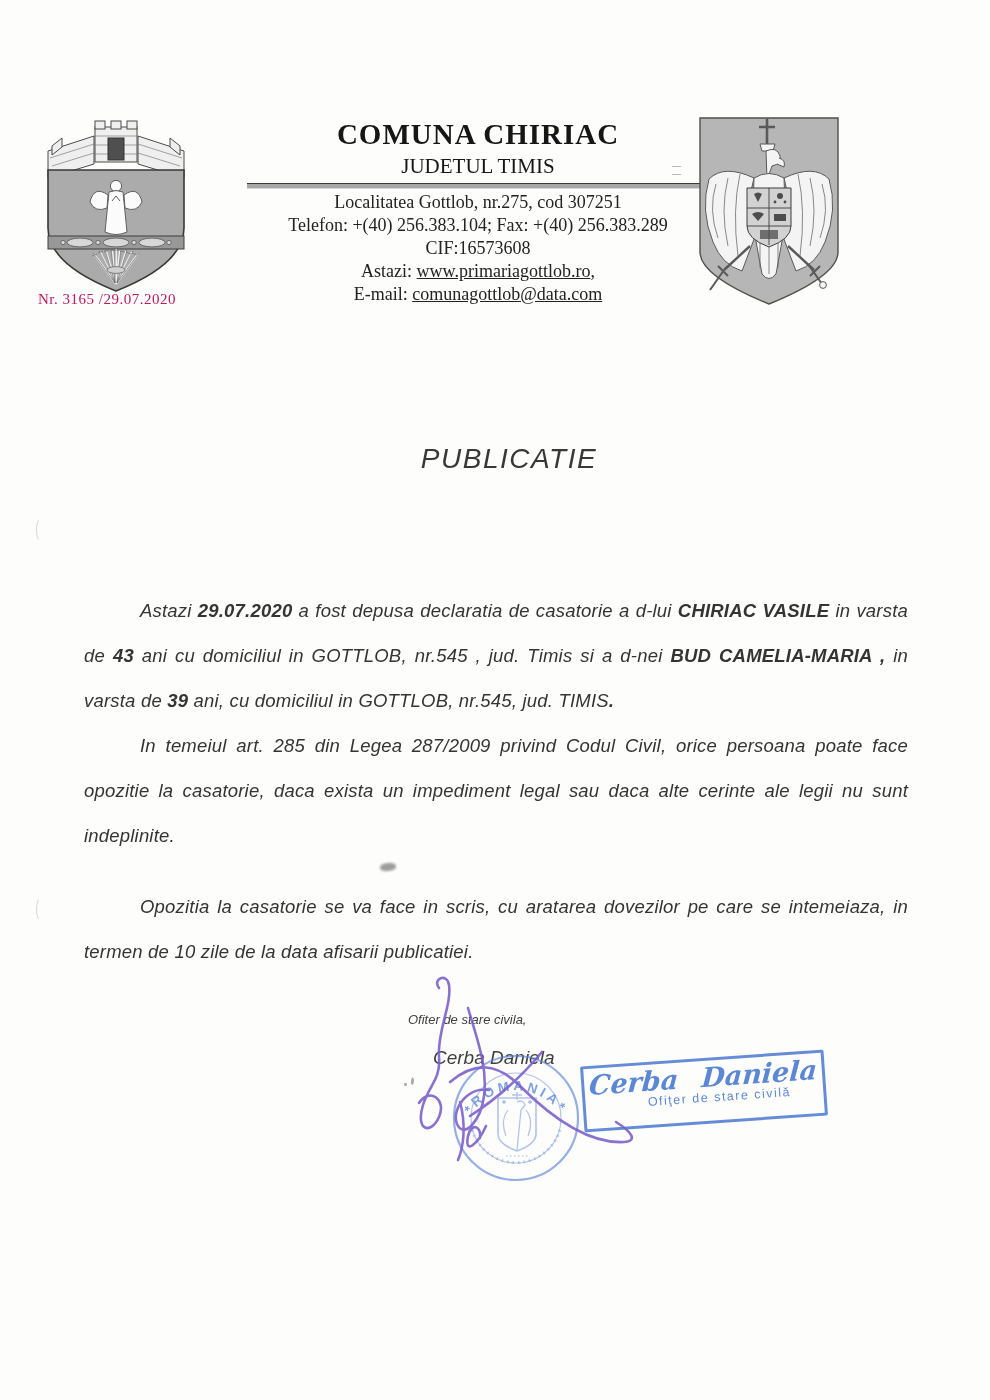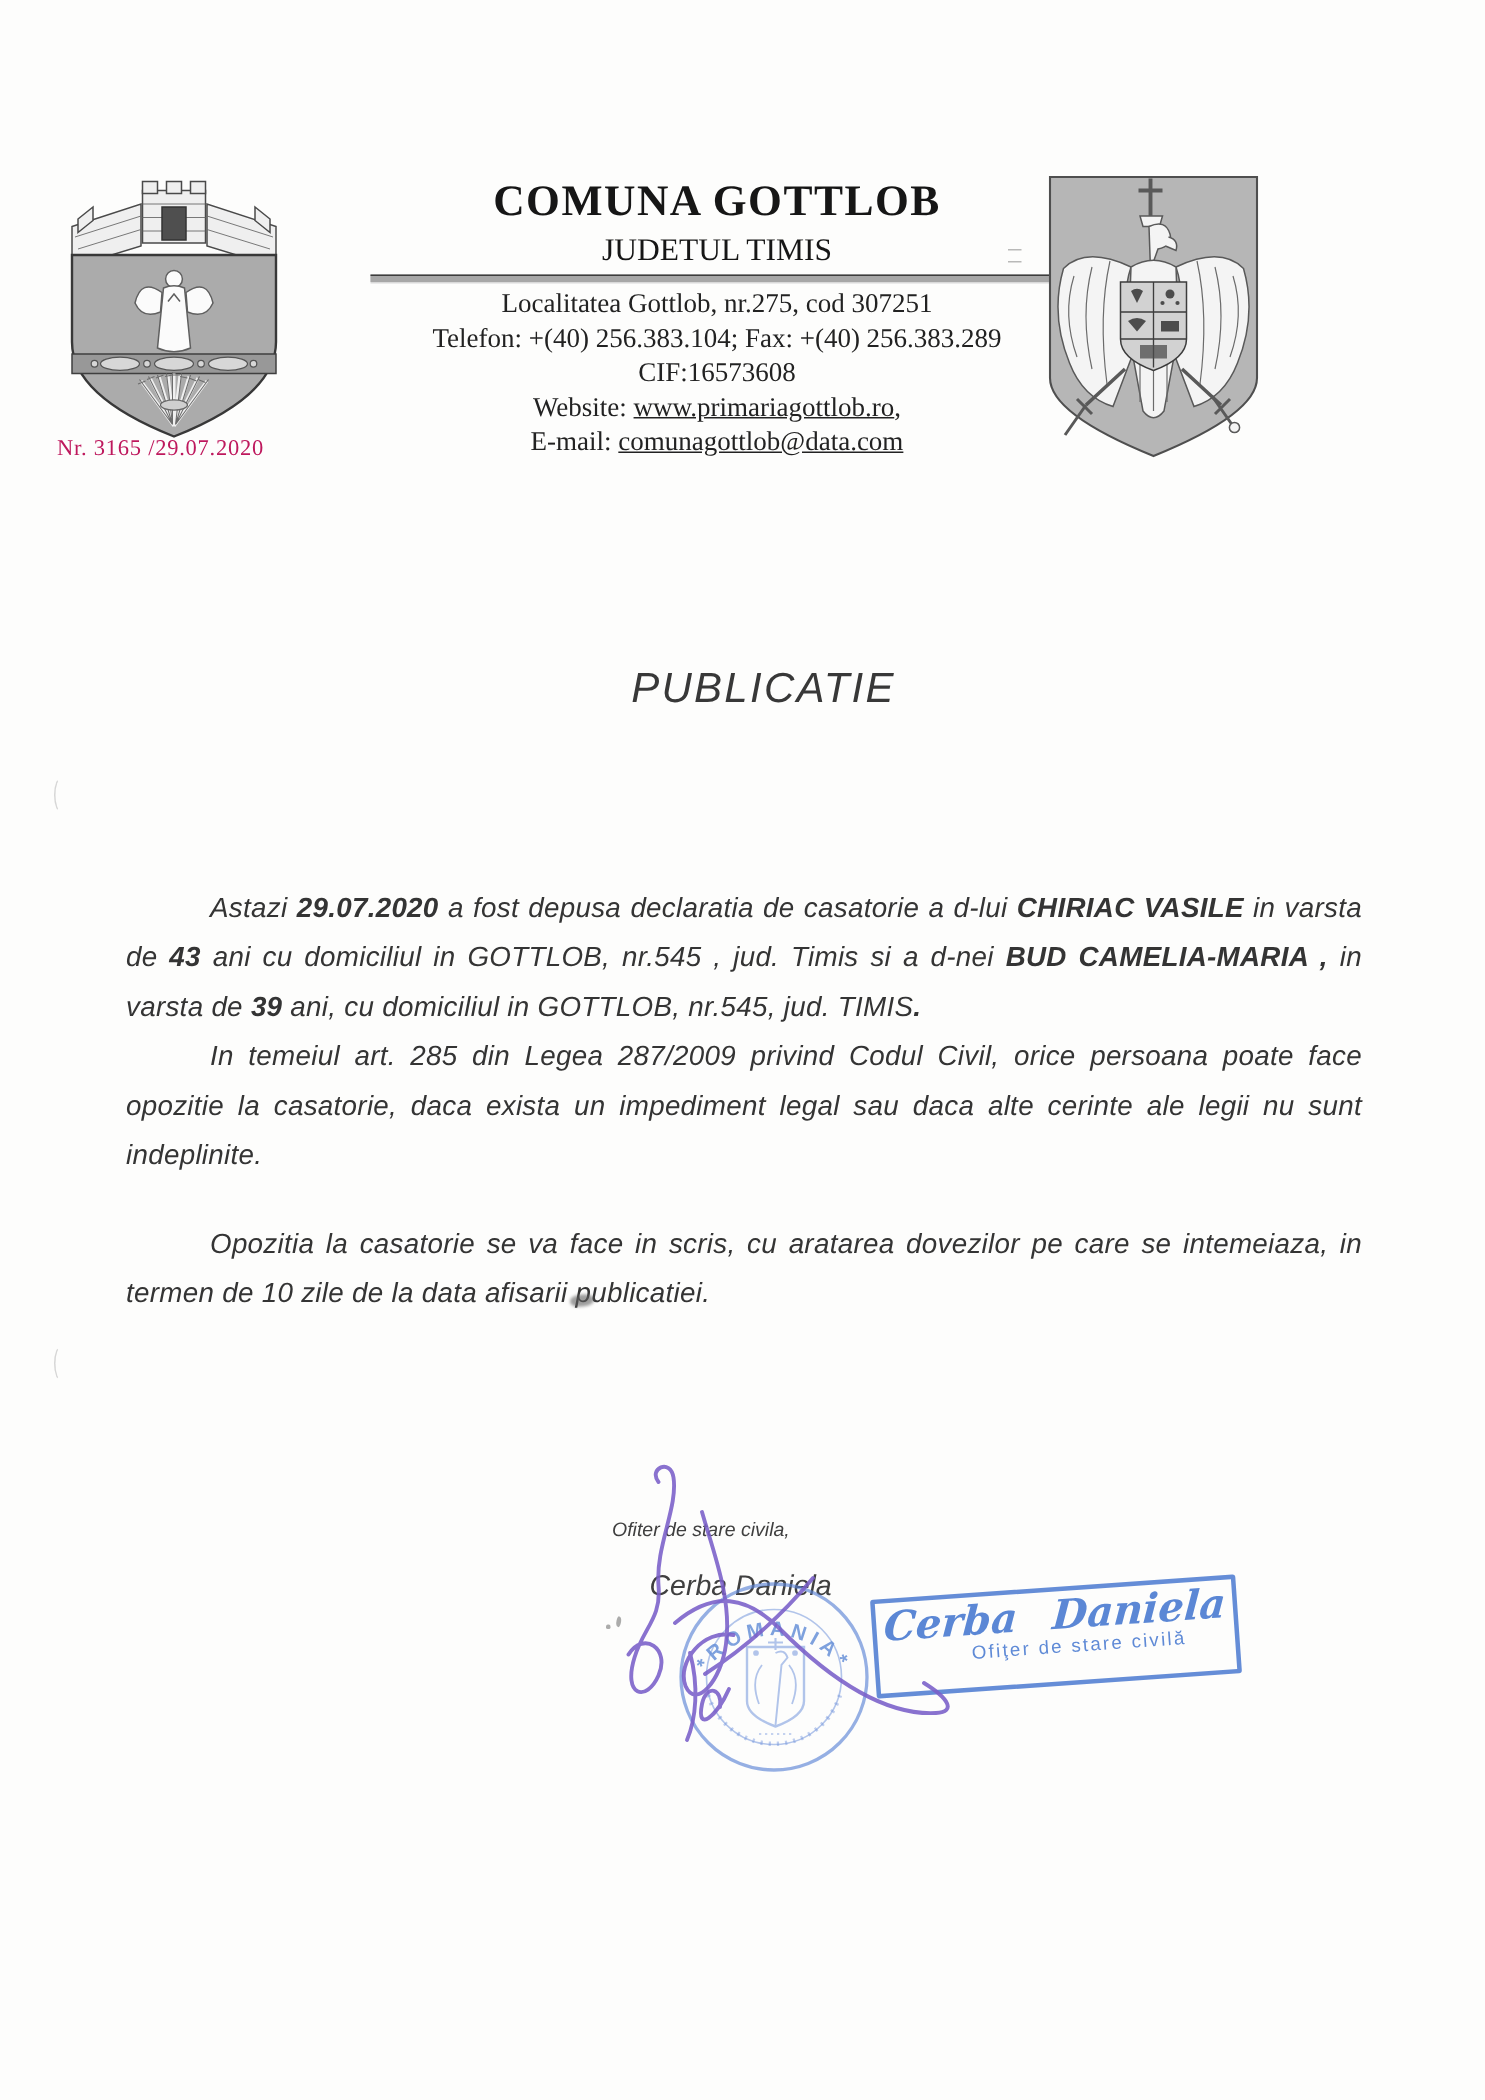--- a/index.html
+++ b/index.html
@@ -118,7 +118,7 @@
   </svg>
 
   <div class="lh-center">
-    <div class="org">COMUNA GOTTLOB</div>
+    <div class="org">COMUNA CHIRIAC</div>
     <div class="county">JUDETUL TIMIS</div>
     <div class="rule"></div>
     <div class="addr">Localitatea Gottlob, nr.275, cod 307251</div>

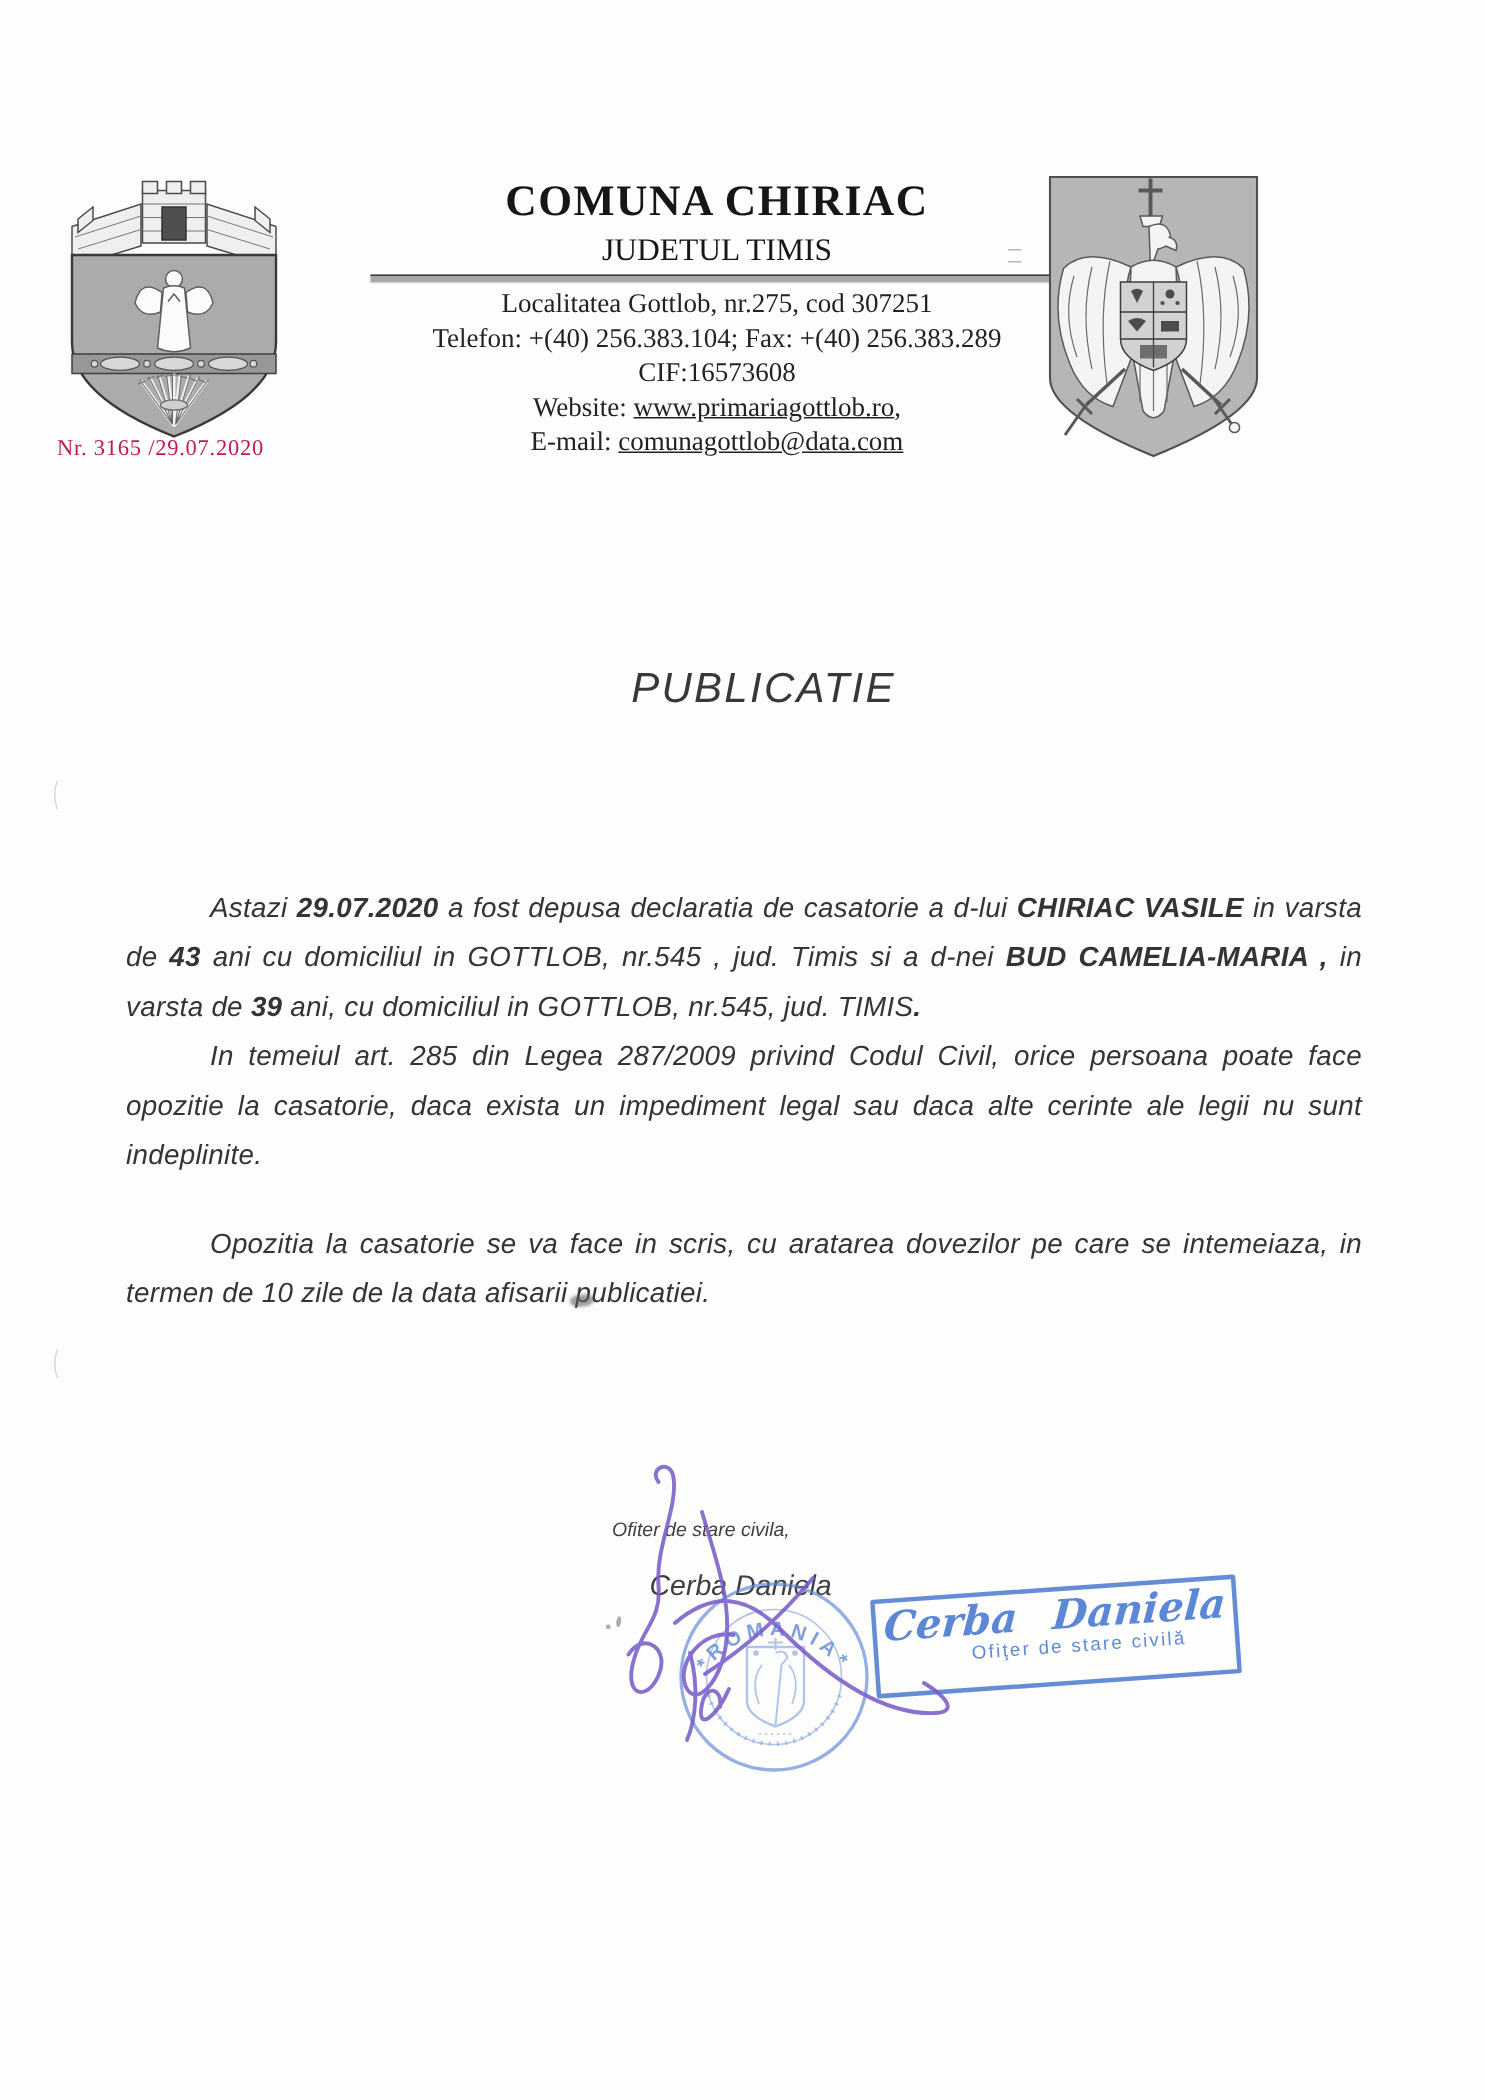--- a/index.html
+++ b/index.html
@@ -124,7 +124,7 @@
     <div class="addr">Localitatea Gottlob, nr.275, cod 307251</div>
     <div class="lh-line">Telefon: +(40) 256.383.104; Fax: +(40) 256.383.289</div>
     <div class="lh-line">CIF:16573608</div>
-    <div class="lh-line"><span>Website: </span><span class="ulink">www.primariagottlob.ro</span><span>,</span></div>
+    <div class="lh-line"><span>Astazi: </span><span class="ulink">www.primariagottlob.ro</span><span>,</span></div>
     <div class="lh-line"><span>E-mail: </span><span class="ulink">comunagottlob@data.com</span></div>
   </div>
 

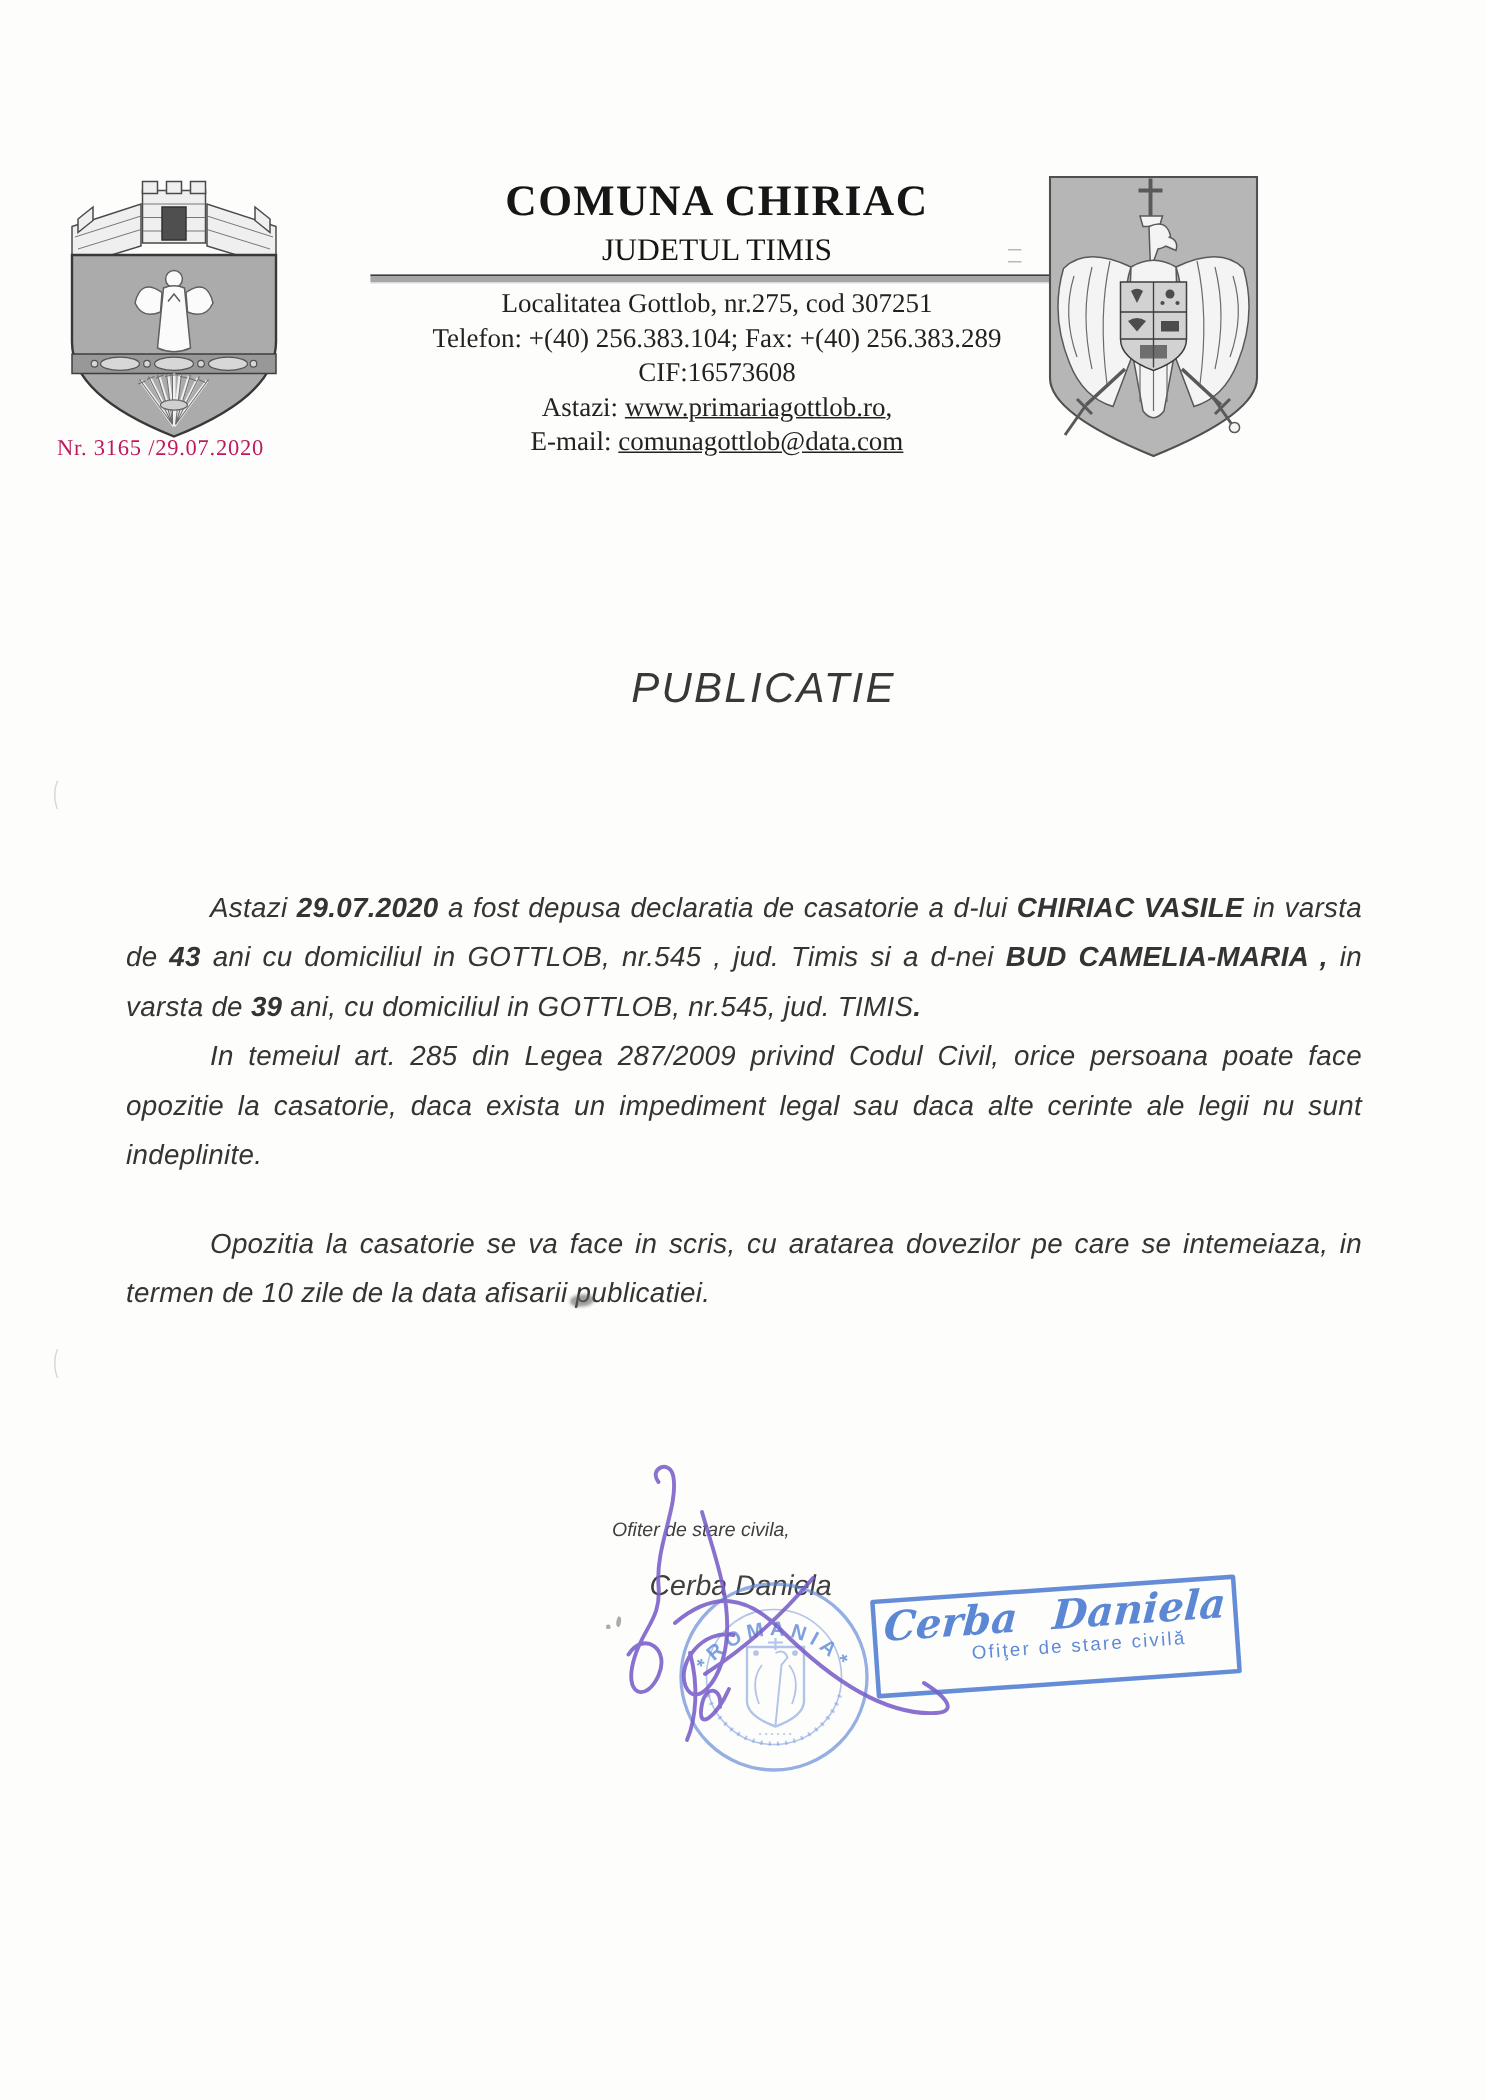--- a/index.html
+++ b/index.html
@@ -28,7 +28,7 @@
   
   .body-text{position:absolute;left:84px;top:588px;width:824px;
     font-family:"Liberation Sans", sans-serif;font-style:italic;font-size:18.5px;
-    line-height:33px;color:#343434;letter-spacing:.2px;}
+    line-height:45px;color:#343434;letter-spacing:.2px;}
   .body-text p{margin:0;text-align:justify;text-indent:56px;}
   .body-text p.sp{margin-top:26px;}
   .body-text b{font-weight:700;}

